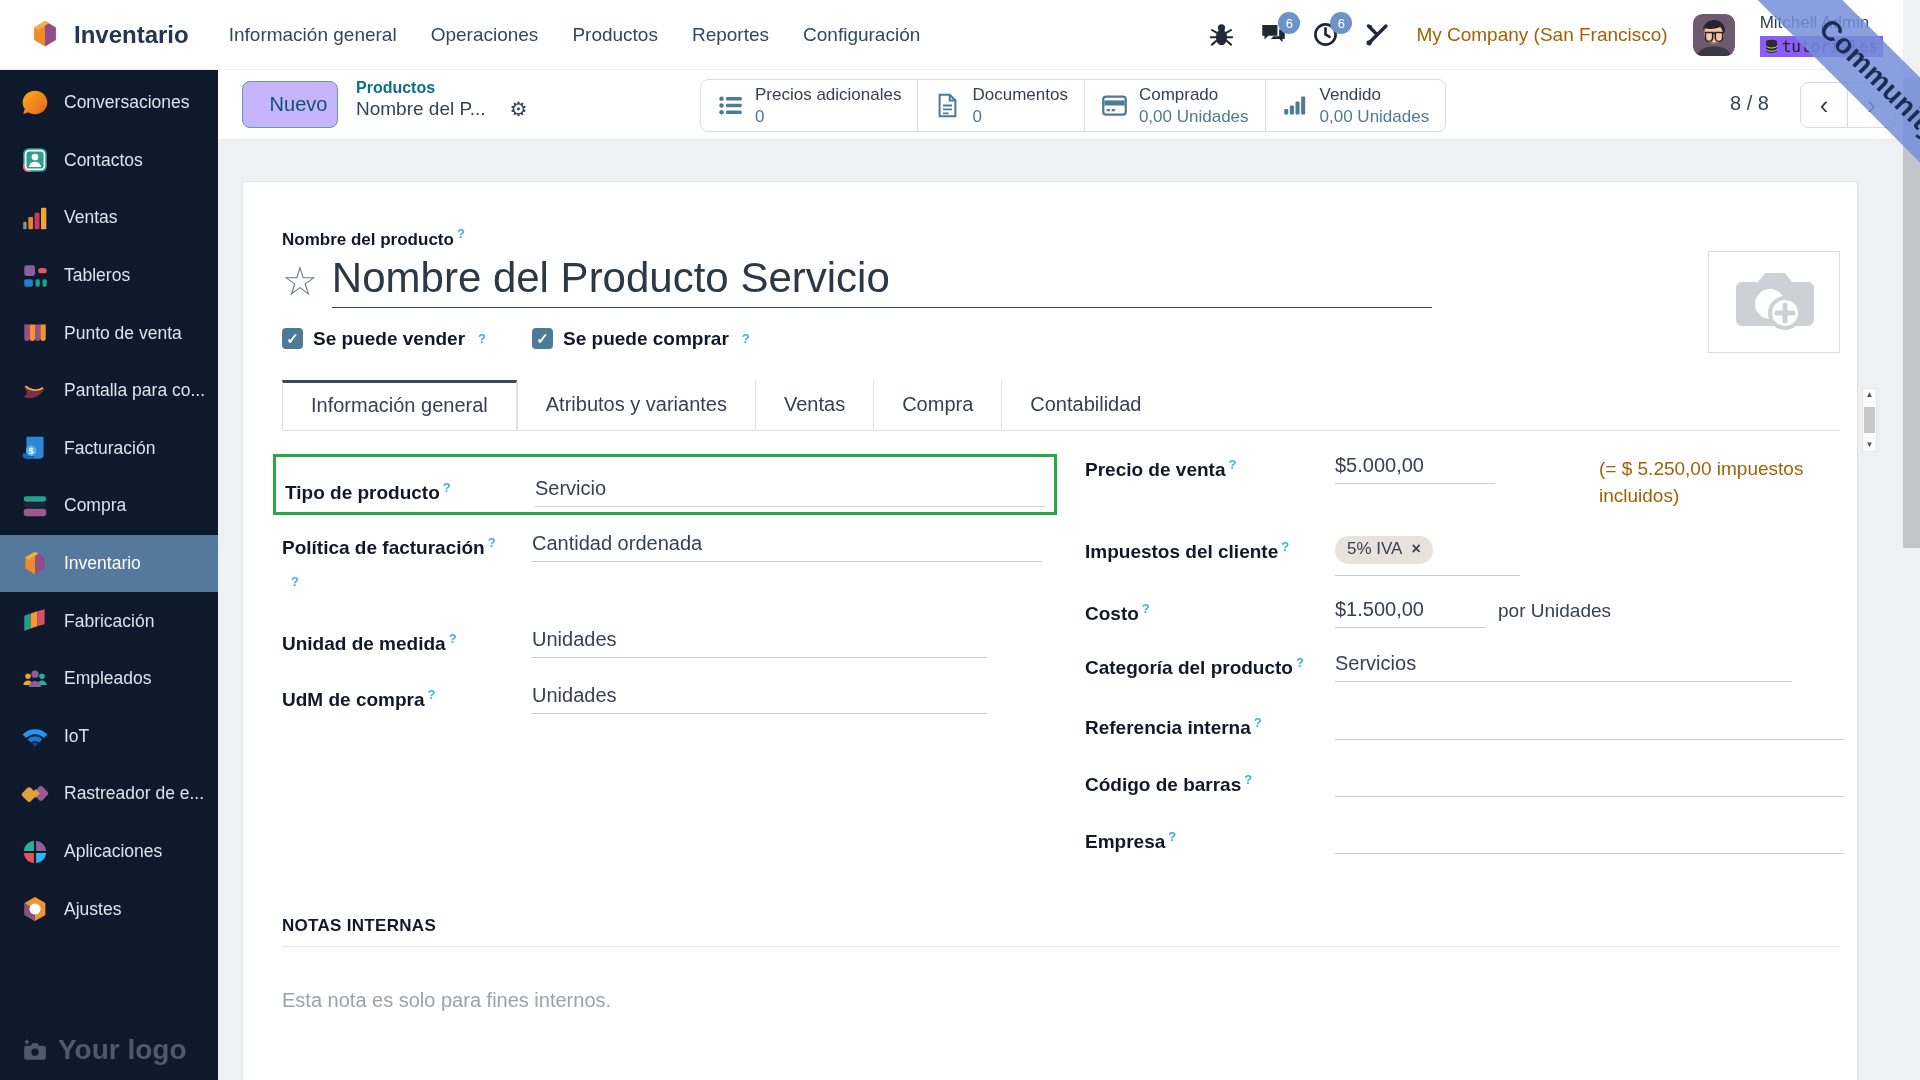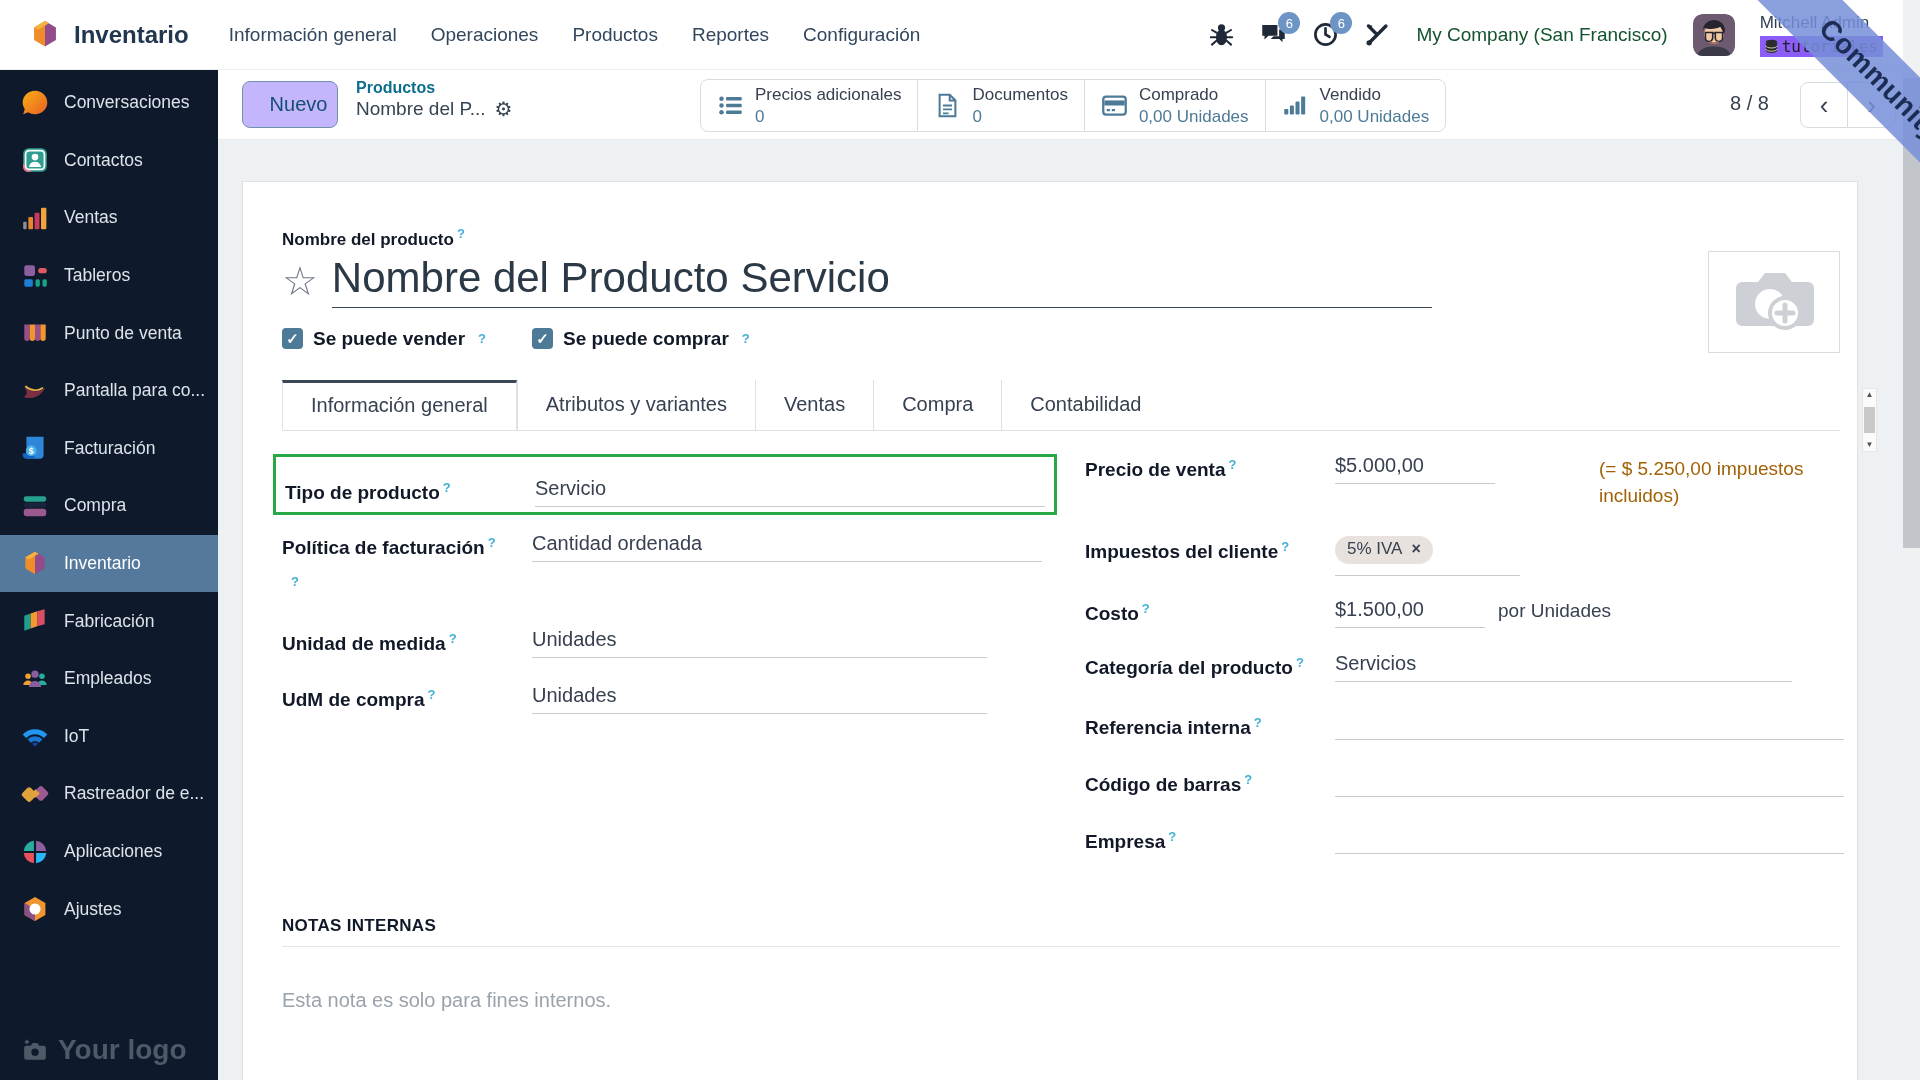--- a/index.html
+++ b/index.html
@@ -18,7 +18,7 @@
   .icon-btn { position:relative; width:27px; height:27px; cursor:pointer; flex:none; }
   .badge { position:absolute; top:-9px; right:-13px; background:#6c94c4; color:#fff; font-size:13px;
            width:22px; height:22px; border-radius:50%; display:flex; align-items:center; justify-content:center; }
-  .company { font-size:19px; color:#14532d; white-space:nowrap; cursor:pointer; }
+  .company { font-size:19px; color:#a16207; white-space:nowrap; cursor:pointer; }
   .avatar { width:42px; height:42px; border-radius:9px; overflow:hidden; flex:none; cursor:pointer; }
   .user-col { display:flex; flex-direction:column; align-items:flex-start; gap:3px; }
   .user-name { font-size:17px; color:#2c3e50; white-space:nowrap; }

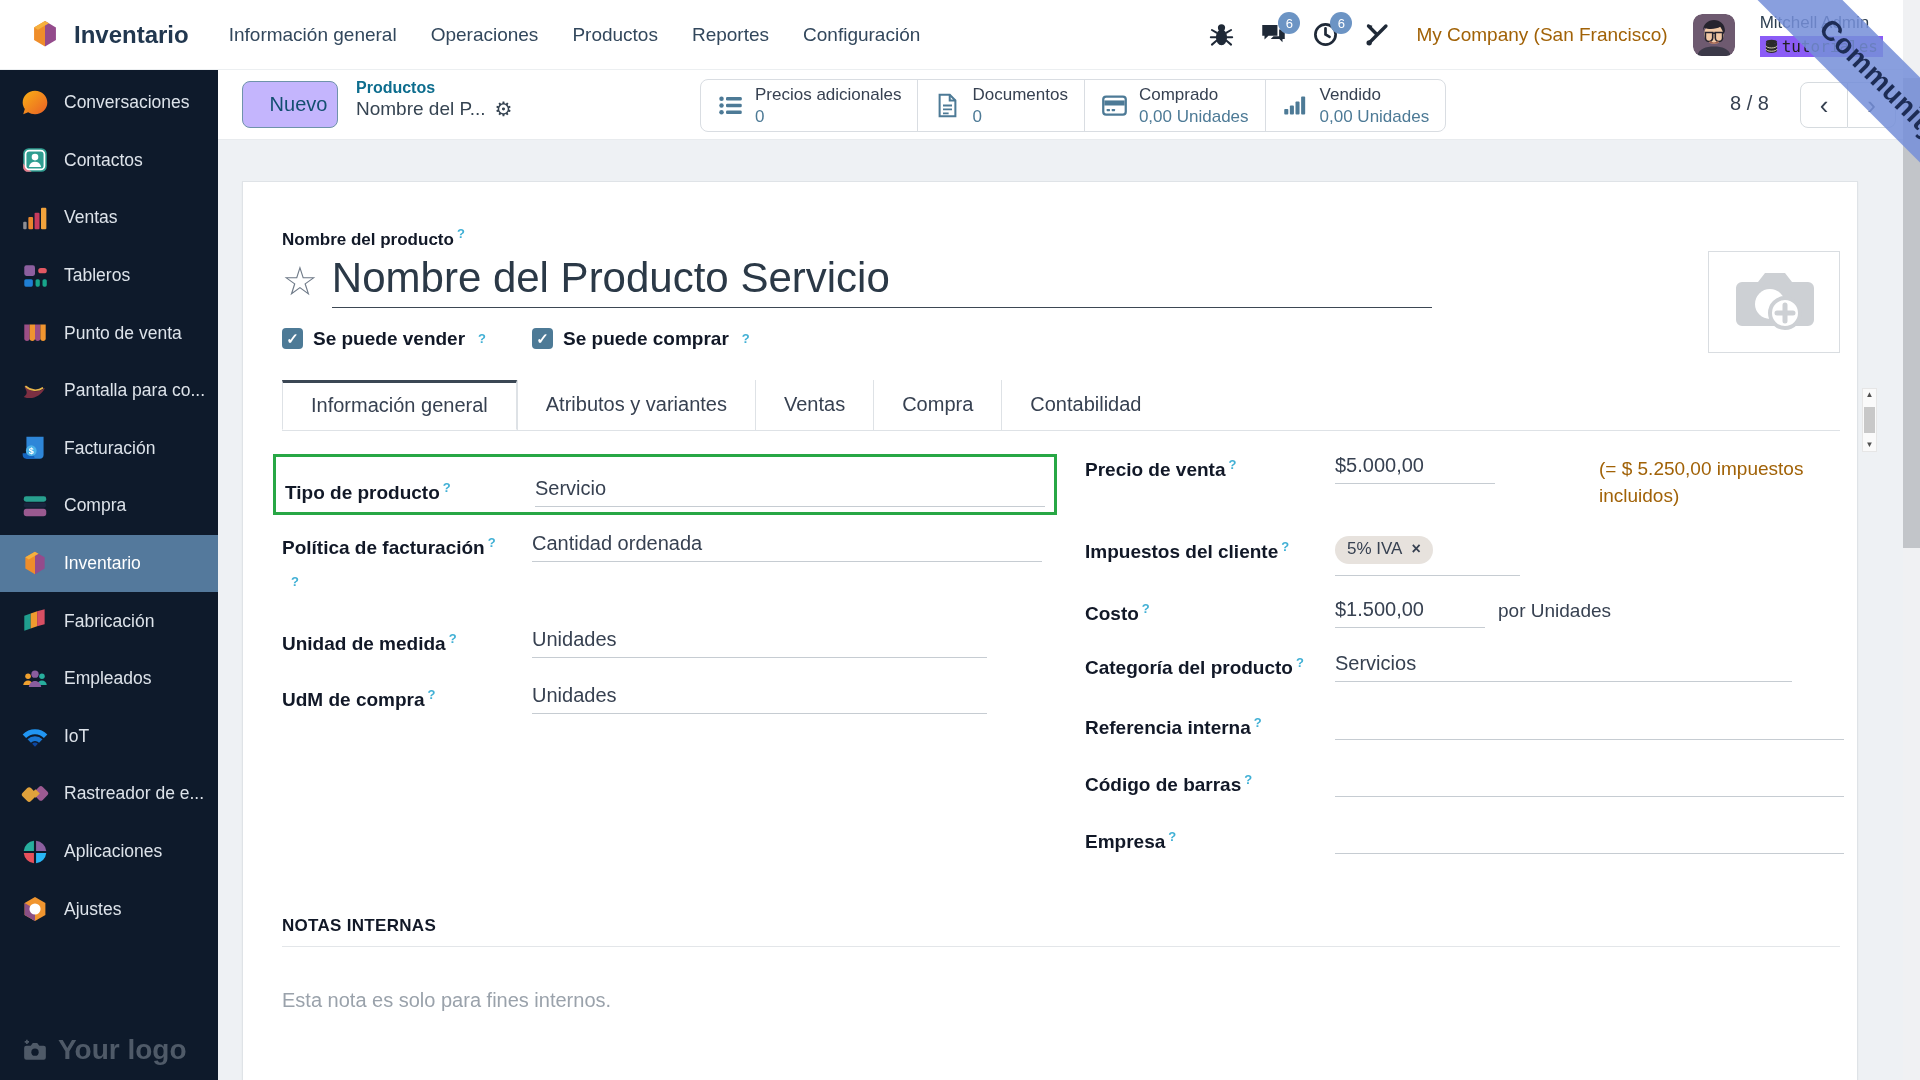--- a/index.html
+++ b/index.html
@@ -42,7 +42,7 @@
              font-family:inherit; cursor:pointer;padding-left:17px; }
   .crumbs { position:absolute; left:138px; top:9px; }
   .crumb-parent { font-size:16px; font-weight:600; color:#0d6d8e; cursor:pointer; }
-  .crumb-row { display:flex; align-items:center; gap:9px; margin-top:1px; font-size:19px; color:#364452; }
+  .crumb-row { display:flex; align-items:center; gap:24px; margin-top:1px; font-size:19px; color:#364452; }
   .gear { font-size:20px; color:#364452; cursor:pointer; line-height:1; }
   .smart-group { position:absolute; left:482px; top:9px; height:53px; display:flex;
                  border:1px solid #d9dde2; border-radius:8px; background:#fff; }

